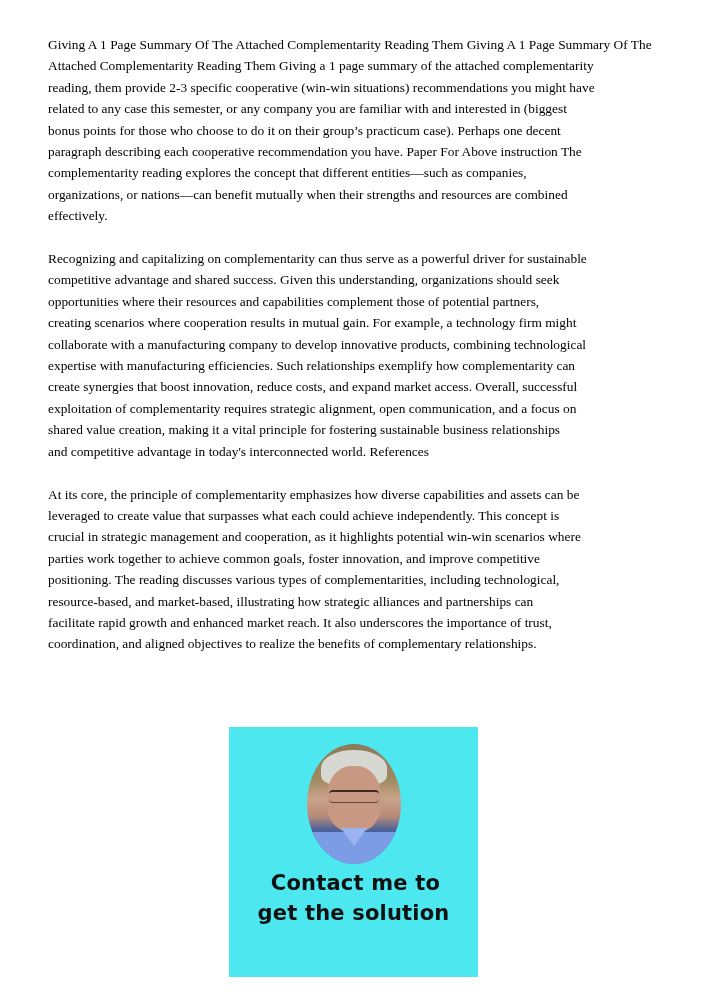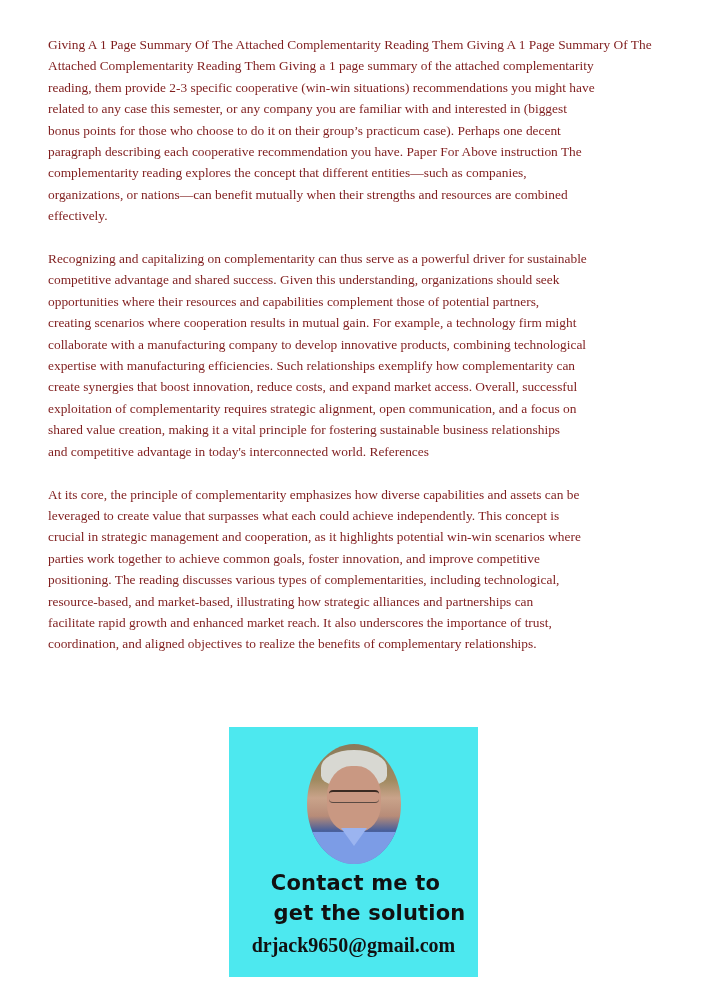--- a/index.html
+++ b/index.html
@@ -21,7 +21,7 @@
       font-family: "Liberation Serif", "DejaVu Serif", serif;
       font-size: 13.4px;
       line-height: 21.4px;
-      color: #7f1d1d;
+      color: #000000;
     }
     .para {
       margin: 0 0 21.4px 0;

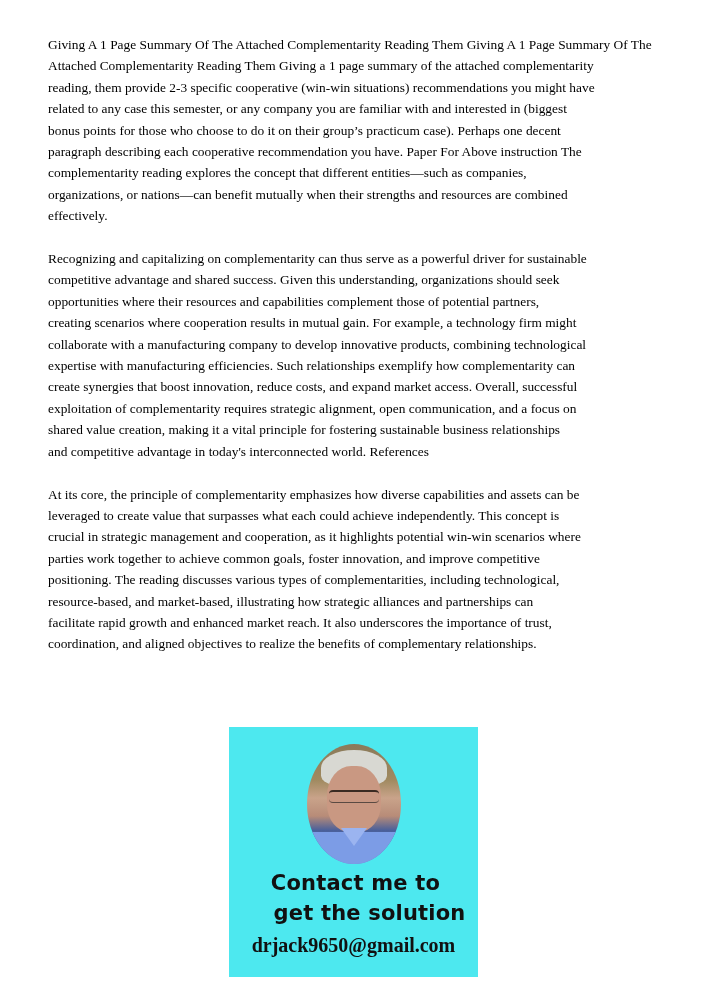--- a/index.html
+++ b/index.html
@@ -105,7 +105,6 @@
       font-size: 21px;
       line-height: 28px;
       letter-spacing: 0.2px;
-      margin-left: 16px;
     }
     .promo-line.l3 {
       top: 205px;

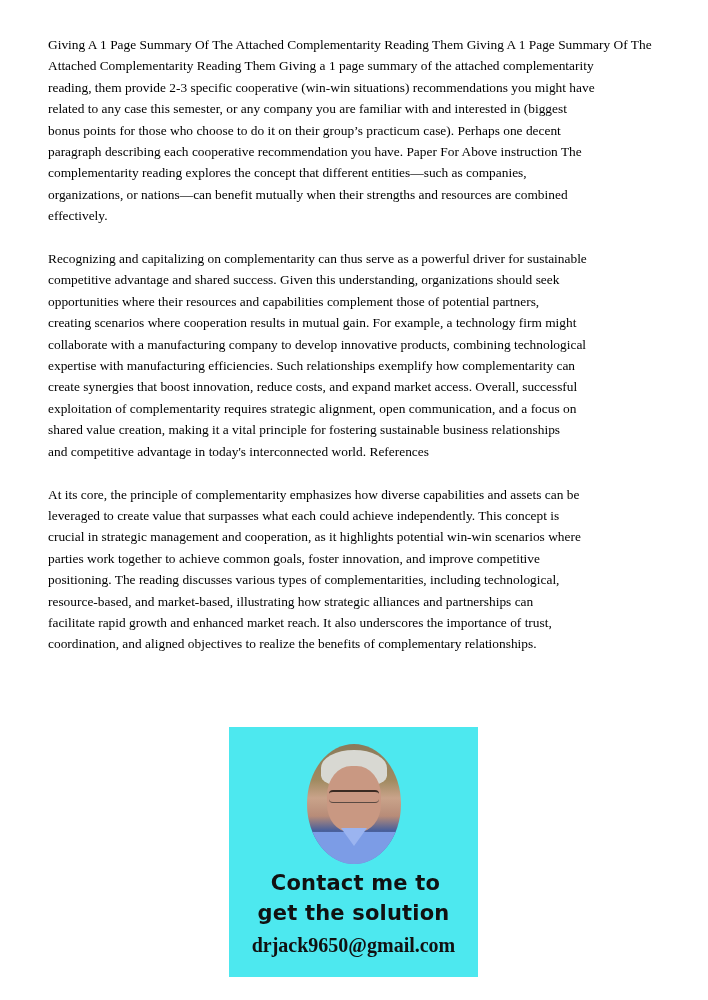--- a/index.html
+++ b/index.html
@@ -157,7 +157,6 @@
   </div>
   <div class="promo-line l1">Contact me to</div>
   <div class="promo-line l2">get the solution</div>
-  <div class="promo-line l3">drjack9650@gmail.com</div>
 </div>
 
 </body></html>

